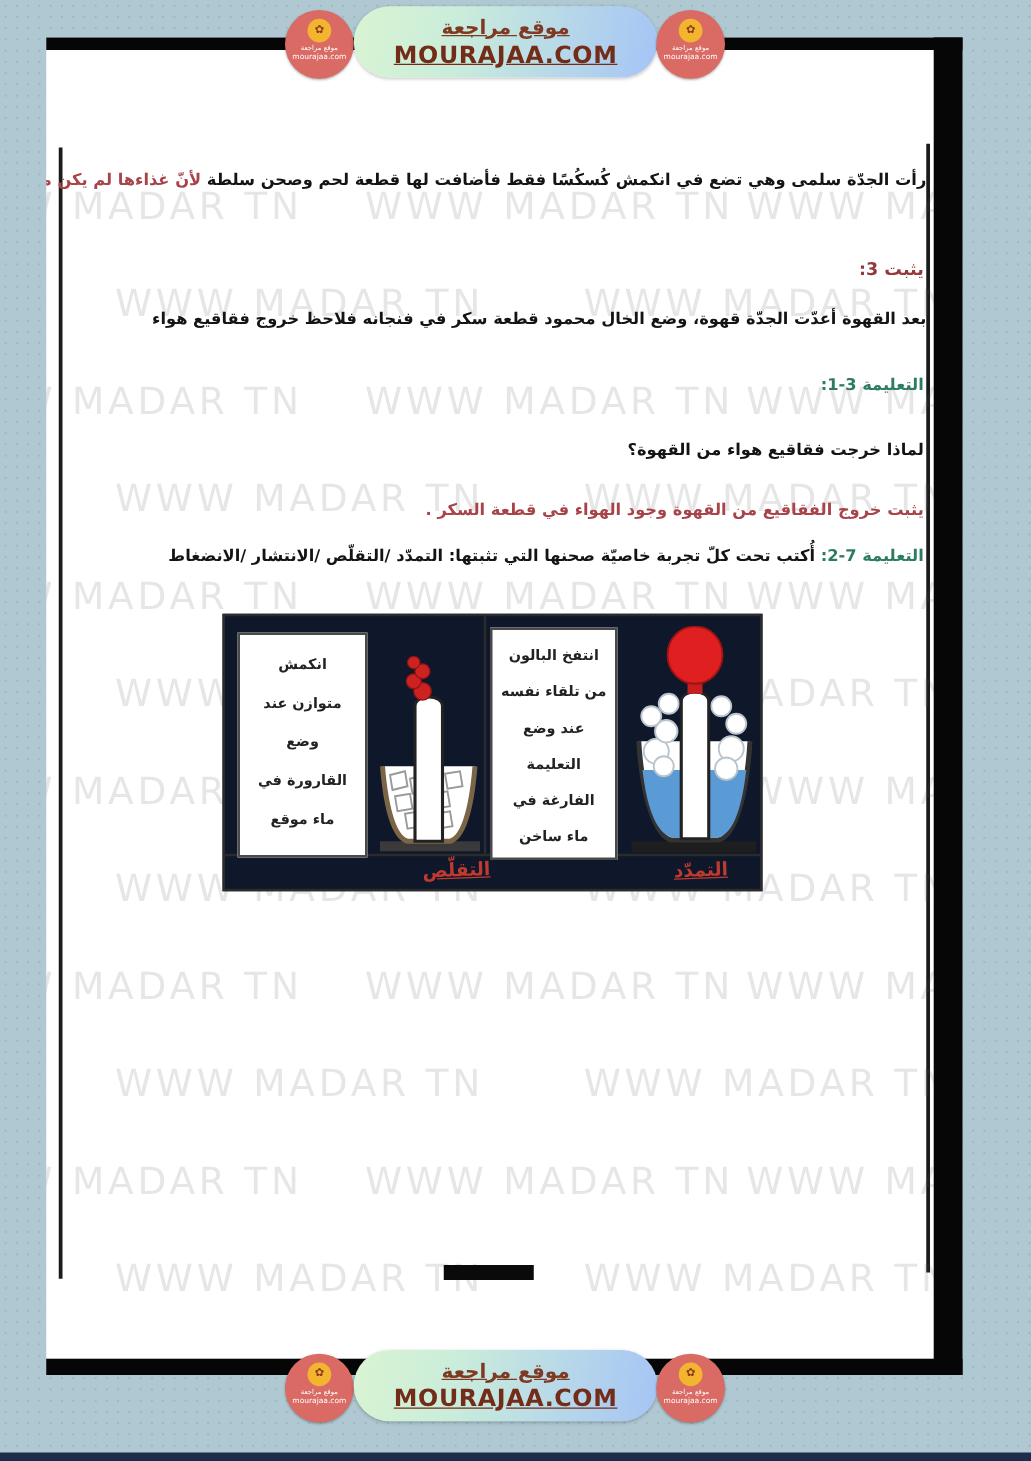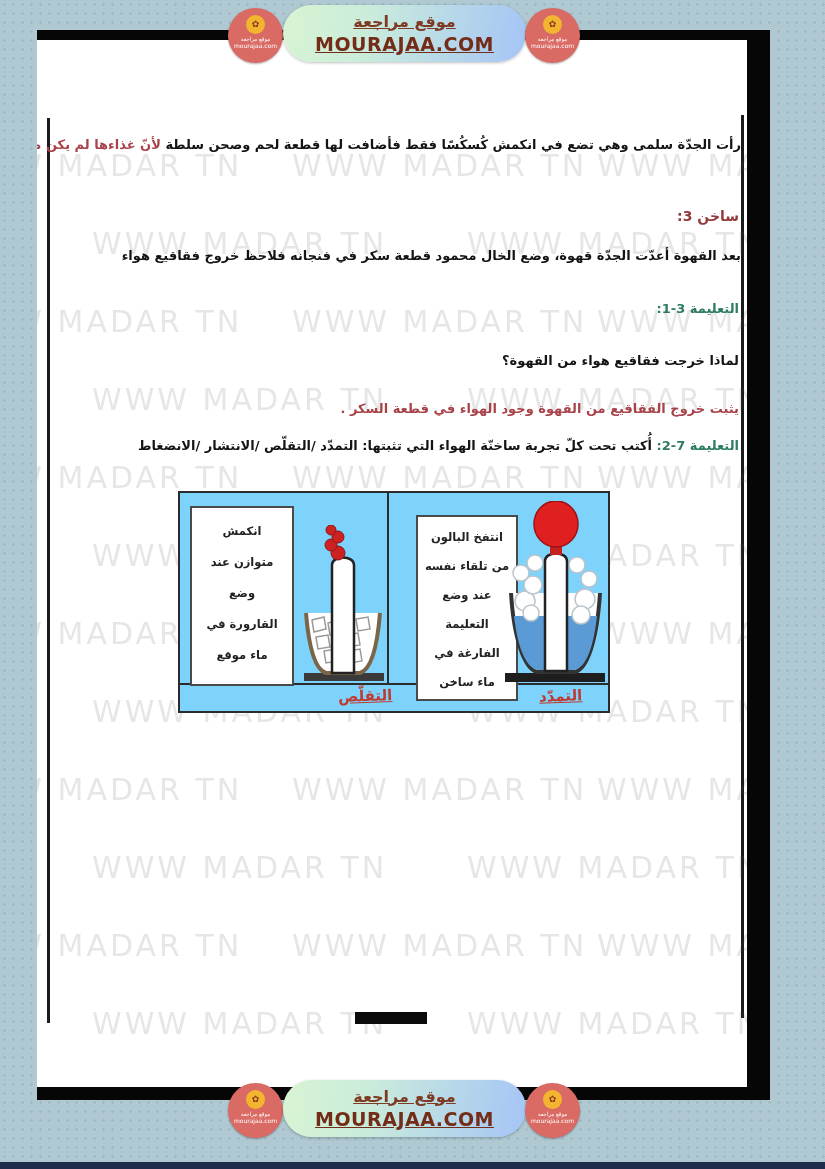--- a/index.html
+++ b/index.html
@@ -139,7 +139,7 @@
     <span>رأت الجدّة سلمى وهي تضع في انكمش كُسكُسًا فقط فأضافت لها قطعة لحم وصحن سلطة </span><span class="red">لأنّ غذاءها لم يكن متوازنًا/ لأنّ</span>
   </div>
 
-  <div class="doc-line maroon" style="top:175px;right:8px;">ساخن 3:</div>
+  <div class="doc-line maroon" style="top:175px;right:8px;">يثبت 3:</div>
 
   <div class="doc-line" style="top:216px;right:6px;">بعد القهوة أعدّت الجدّة قهوة، وضع الخال محمود قطعة سكر في فنجانه فلاحظ خروج فقاقيع هواء</div>
 

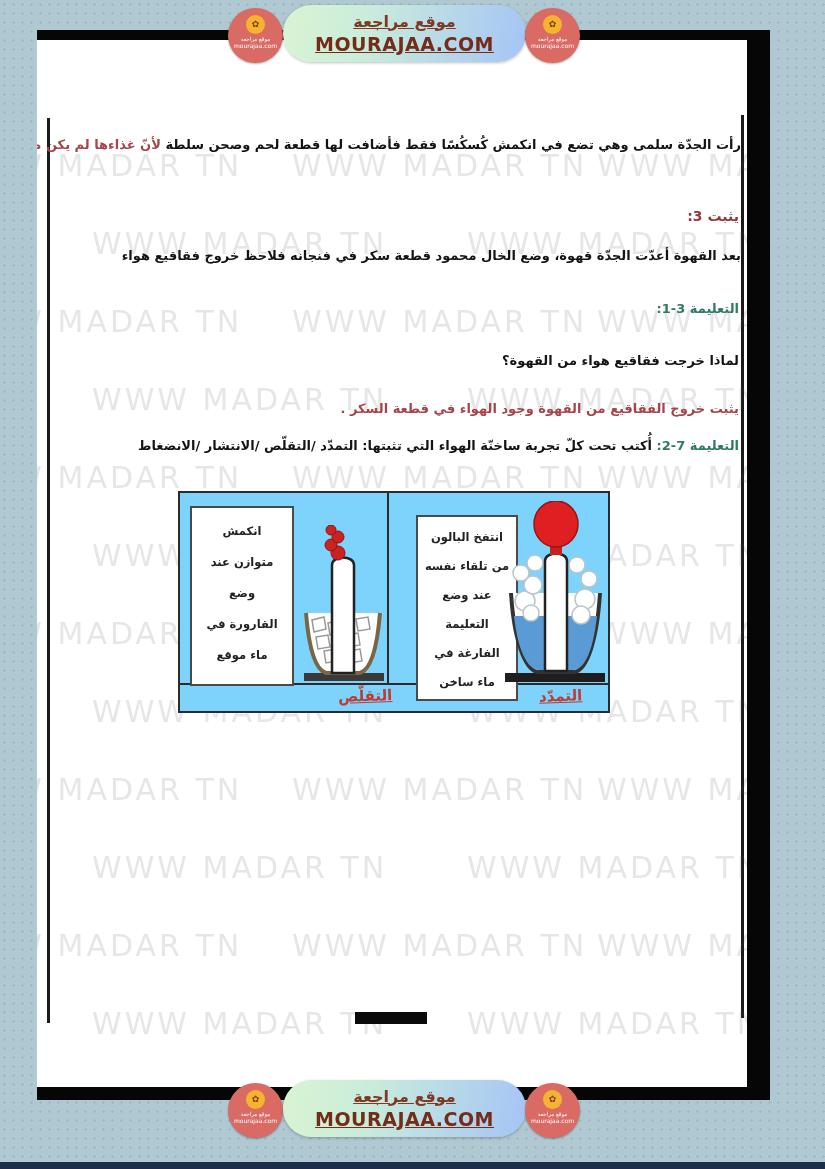--- a/index.html
+++ b/index.html
@@ -150,7 +150,7 @@
   <div class="doc-line" style="top:321px;right:8px;">لماذا خرجت فقاقيع هواء من القهوة؟</div>
 
   <div class="doc-line" style="top:406px;right:8px;">
-    <span class="green">التعليمة 7-2: </span><span>أُكتب تحت كلّ تجربة ساخنّة الهواء التي تثبتها: التمدّد /التقلّص /الانتشار /الانضغاط</span>
+    <span class="green">التعليمة 7-2: </span><span>أُكتب تحت كلّ تجربة خاصيّة صحنها التي تثبتها: التمدّد /التقلّص /الانتشار /الانضغاط</span>
   </div>
 
   <div id="figure" class="abs">

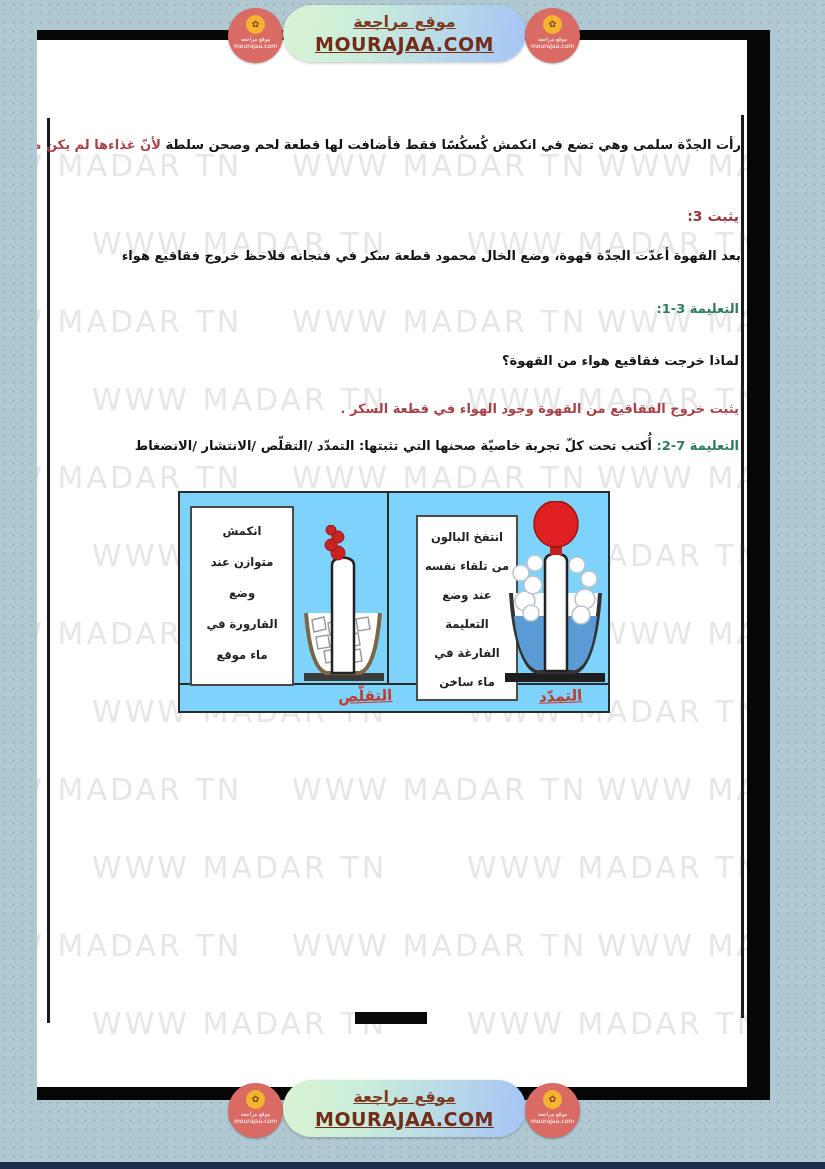--- a/index.html
+++ b/index.html
@@ -36,7 +36,7 @@
   .green{color:#2d7b60;}
   
   #figure{
-    left:141px;top:461px;width:428px;height:218px;background:#7dd3fc;
+    left:141px;top:461px;width:428px;height:218px;background:#0f172a;
     border:2px solid #2b2b2b;
   }
   #fig-divider{left:207px;top:0;width:2px;height:190px;background:#2b2b2b;}

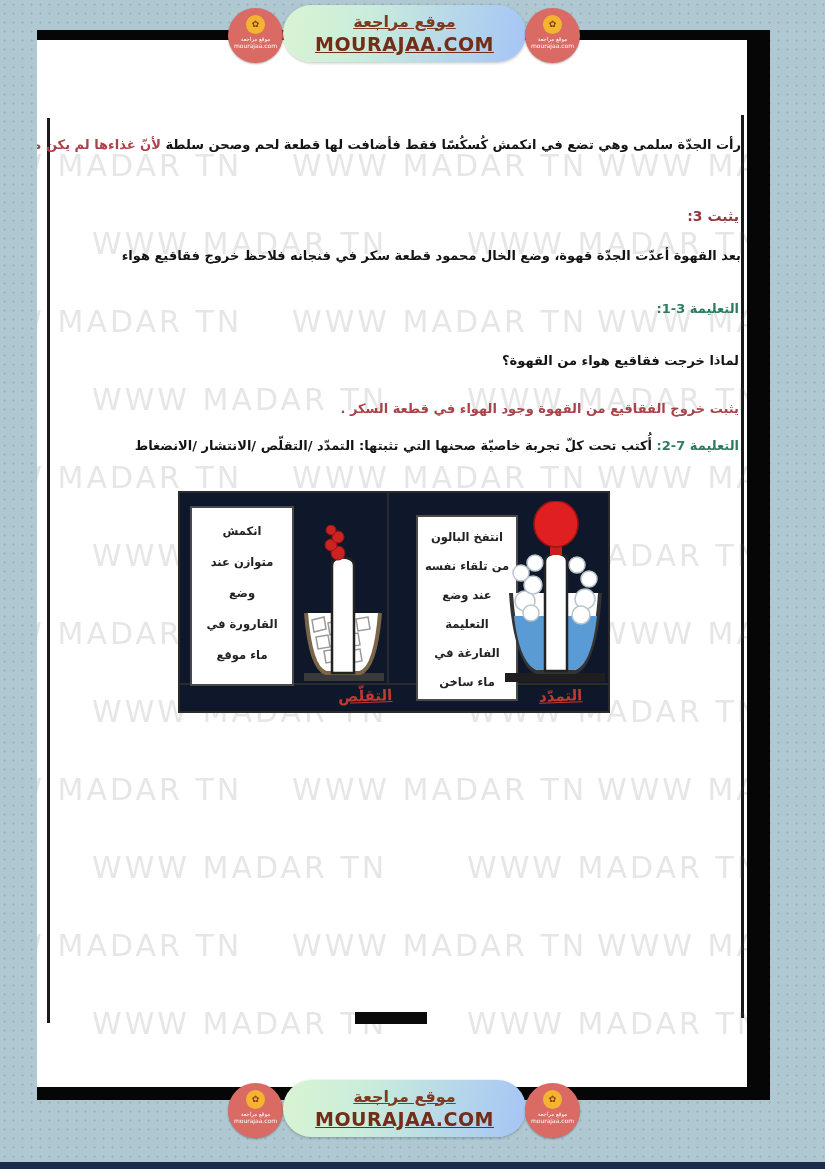--- a/index.html
+++ b/index.html
@@ -48,7 +48,7 @@
   .caption-box div{display:block;}
   #cap-left{left:10px;top:13px;width:100px;height:168px;padding-top:8px;}
   #cap-left div{line-height:31px;}
-  #cap-right{left:236px;top:9px;width:98px;height:176px;padding-top:6px;margin-top:13px;}
+  #cap-right{left:212px;top:9px;width:98px;height:176px;padding-top:6px;}
   #cap-right div{line-height:29px;}
   .fig-label{
     position:absolute;top:194px;color:#c13a30;font-weight:700;font-size:15px;

